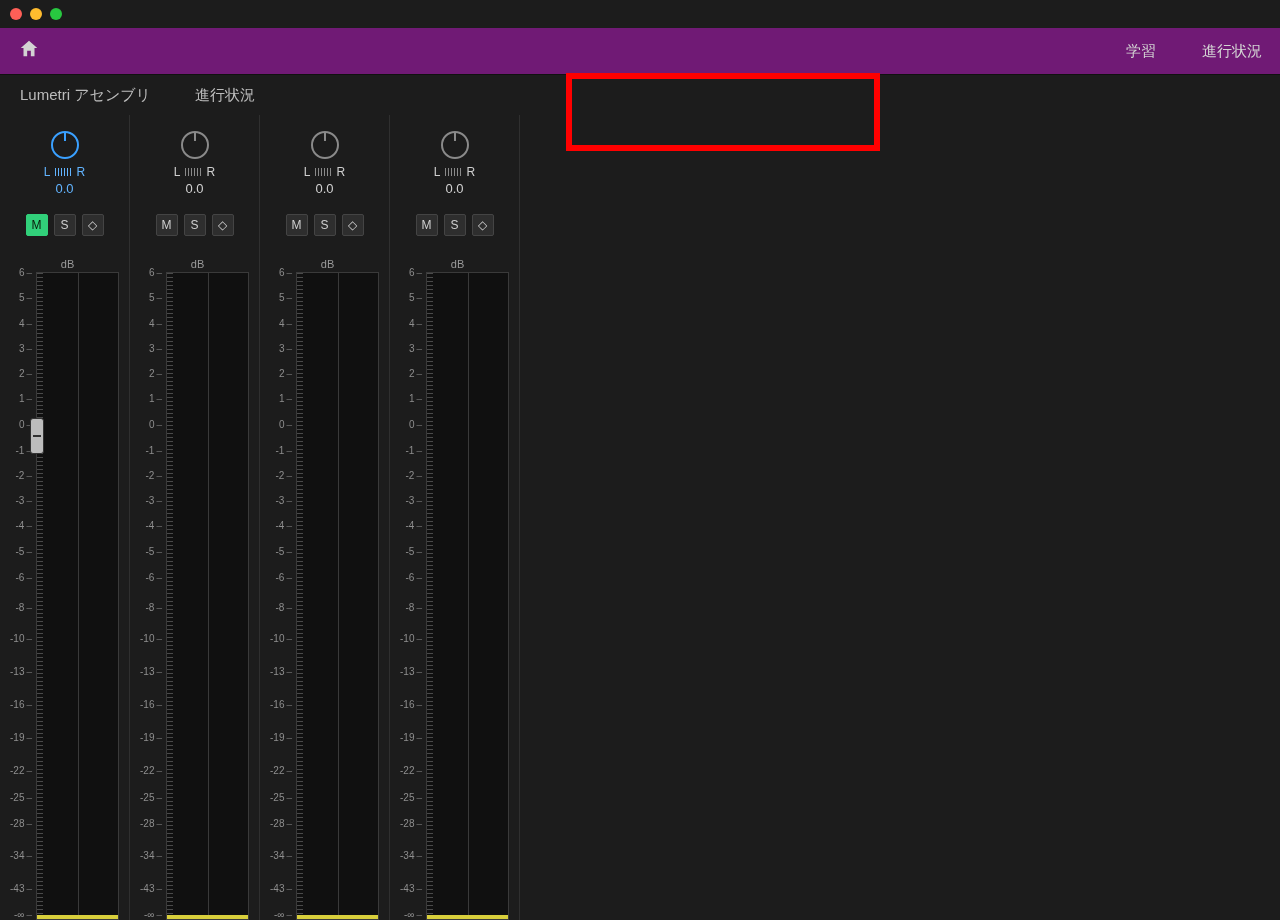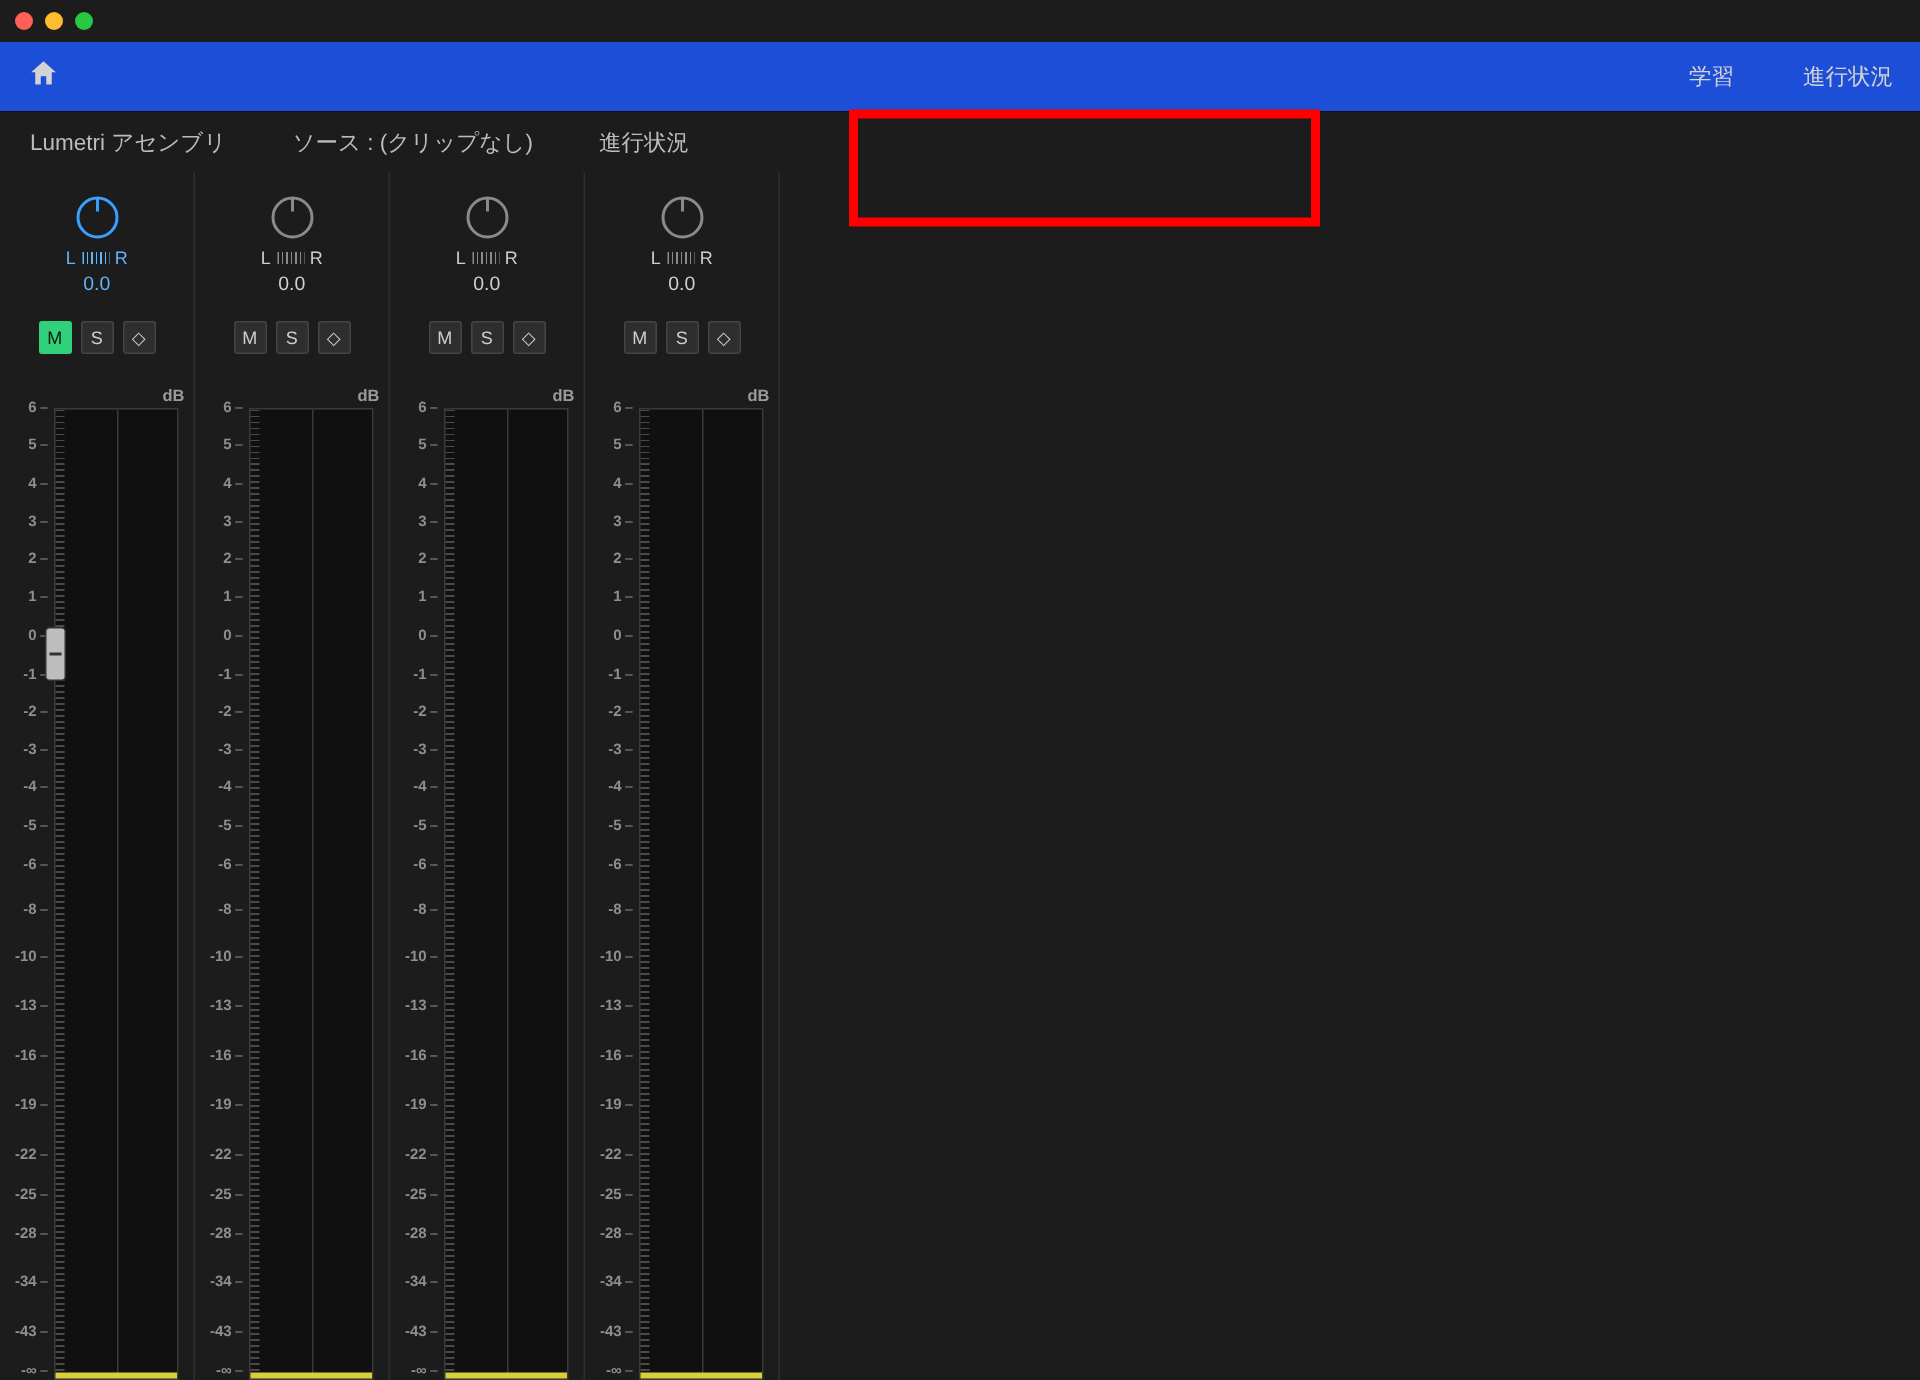--- a/index.html
+++ b/index.html
@@ -9,7 +9,7 @@
   .dot { width: 12px; height: 12px; border-radius: 50%; }
   .dot.red { background:#ff5f57; } .dot.yellow { background:#febc2e; } .dot.green { background:#28c840; }
   
-  .topbar { height: 47px; background:#1d4ed8; display:flex; align-items:center; padding: 0 18px; justify-content: space-between; border-bottom: 1px solid #111; }
+  .topbar { height: 47px; background:#701a75; display:flex; align-items:center; padding: 0 18px; justify-content: space-between; border-bottom: 1px solid #111; }
   .home-icon svg { width: 22px; height: 22px; fill:#d3d3d3; }
   .workspace-links { display:flex; gap:46px; font-size:15px; color:#d3d3d3; }
   .workspace-links span { cursor:pointer; }

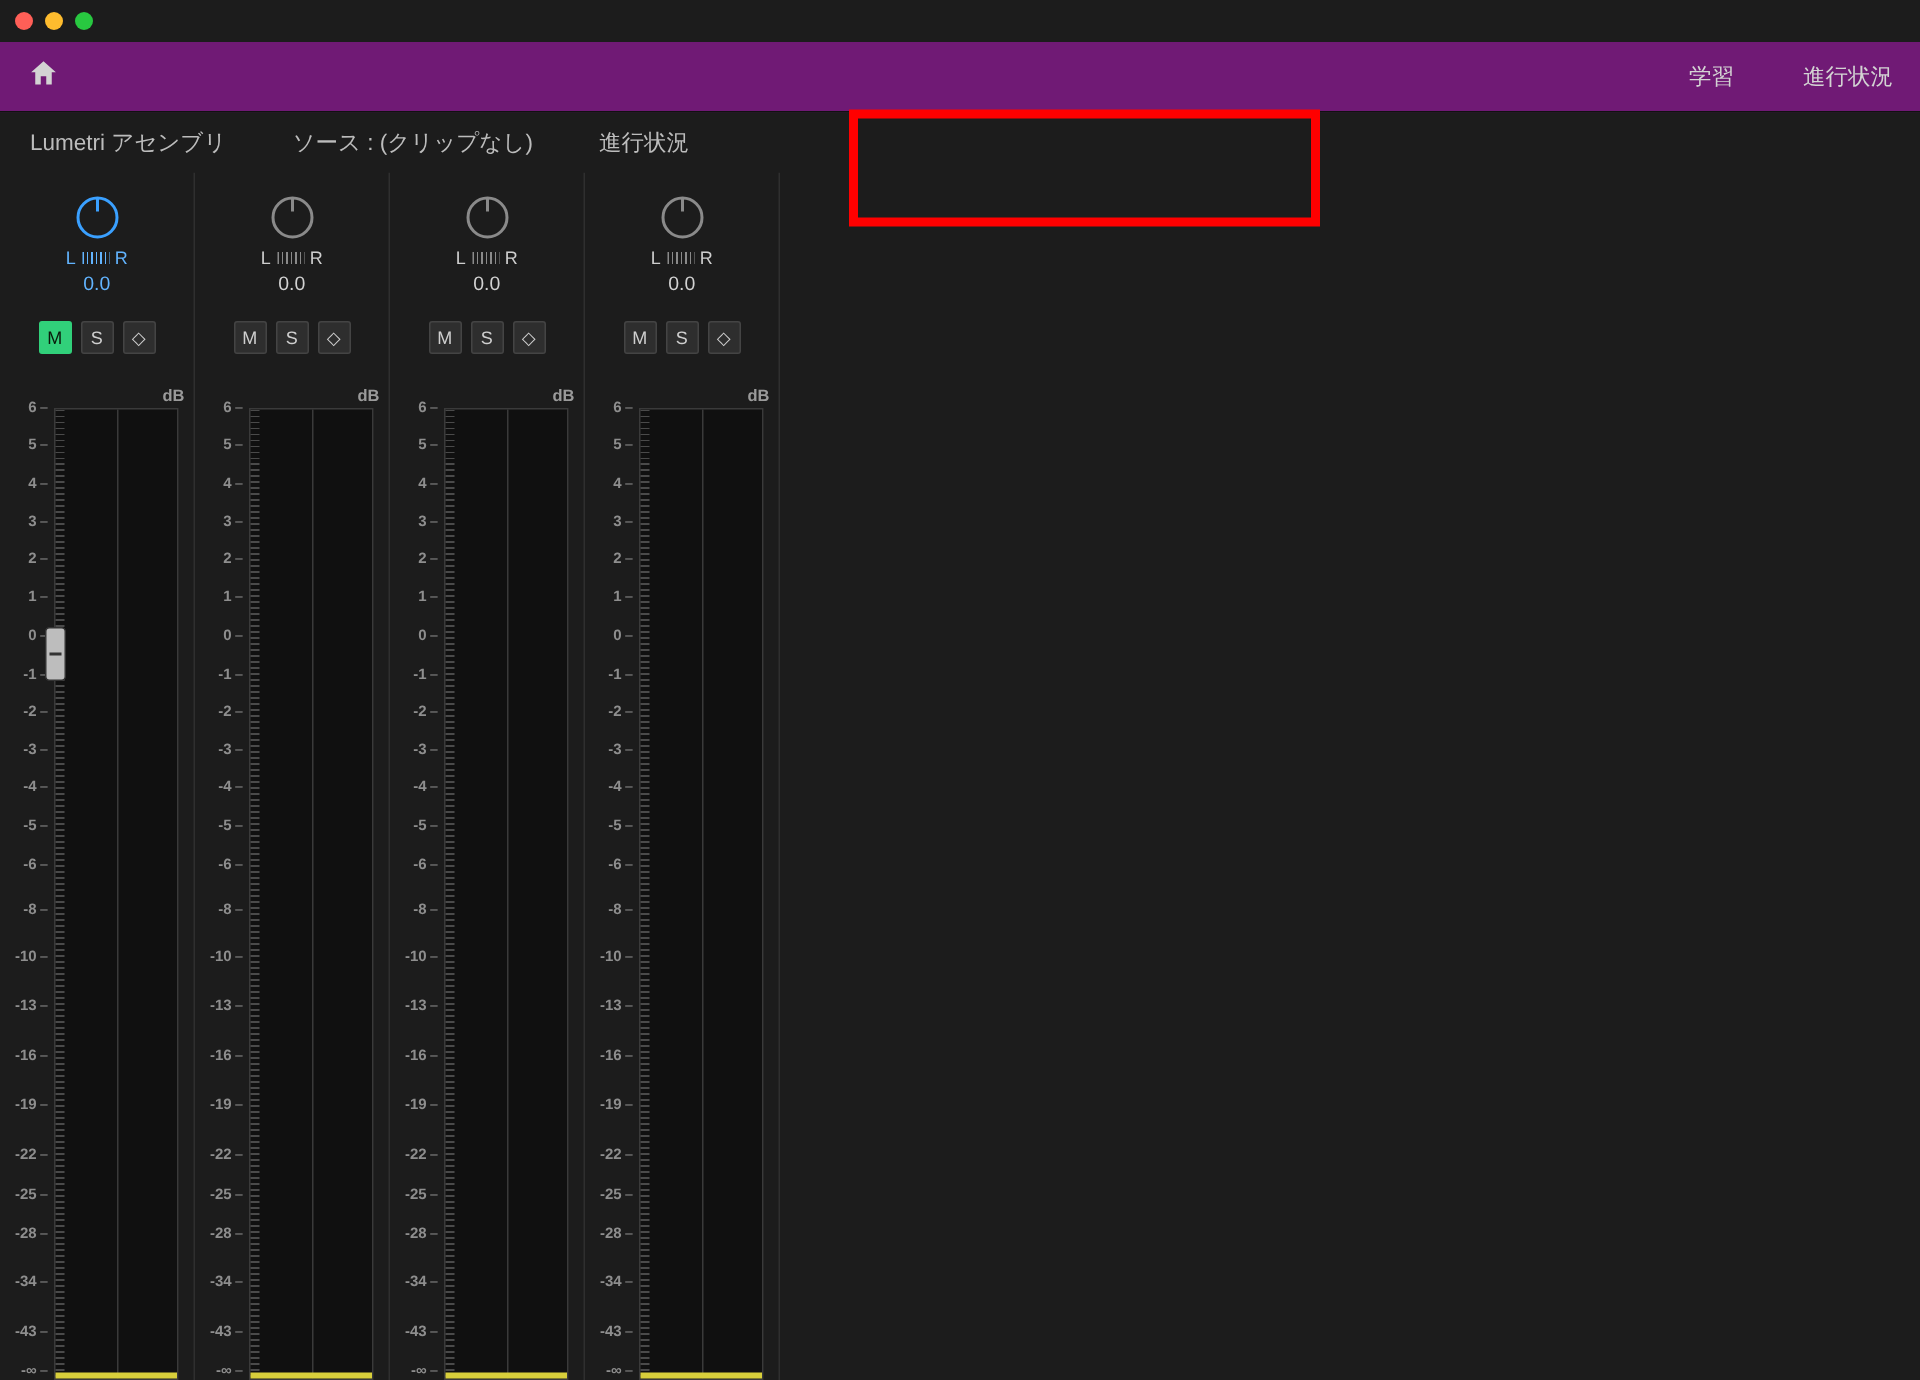--- a/index.html
+++ b/index.html
@@ -72,7 +72,6 @@
 
 <div class="tabbar">
   <span class="tab">Lumetri アセンブリ</span>
-  <span class="tab">ソース : (クリップなし)</span>
   <span class="tab">進行状況</span>
 </div>
 

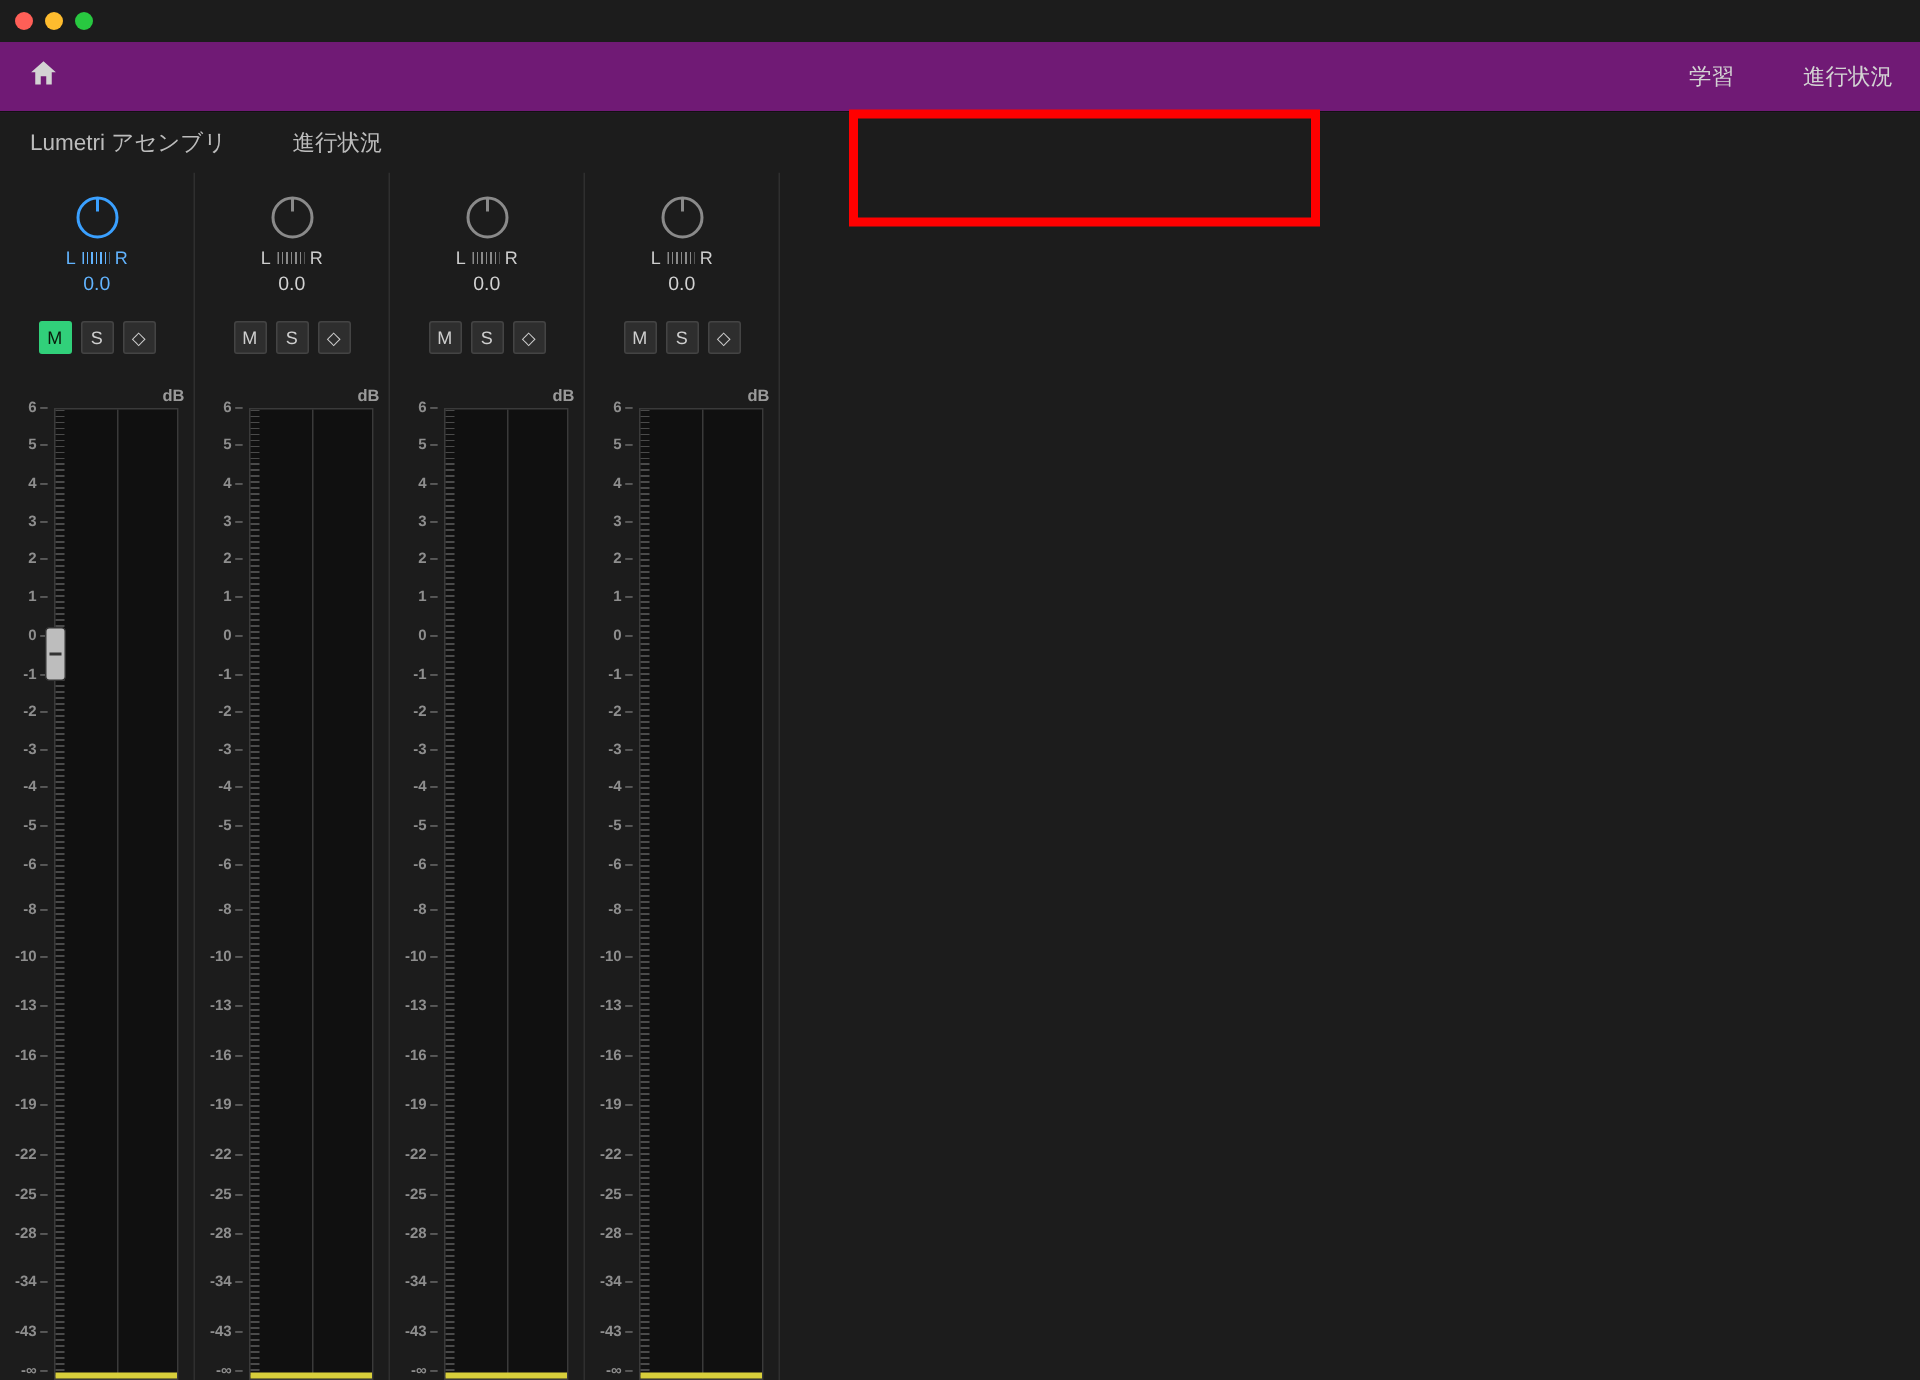--- a/index.html
+++ b/index.html
@@ -36,7 +36,7 @@
   .sqbtn { width:22px; height:22px; background:#2e2e2e; border:1px solid #444; color:#cfcfcf; font-size:12px; display:flex; align-items:center; justify-content:center; cursor:pointer; border-radius:2px; }
   .sqbtn.on { background:#31d07a; color:#0a1a0a; border-color:#31d07a; }
   
-  .meter-zone { margin-top:22px; width:100%; display:flex; flex-direction:column; align-items:flex-end; flex:1;font-weight:bold; }
+  .meter-zone { margin-top:22px; width:100%; display:flex; flex-direction:column; align-items:center; flex:1; }
   .db-label { font-size:11px; color:#9a9a9a; margin-left:6px; margin-bottom:2px;}
   .meter-wrap { position:relative; width:100%; flex:1; display:flex; }
   .scale { width:30px; position:relative; font-size:10px; color:#8e8e8e; }

